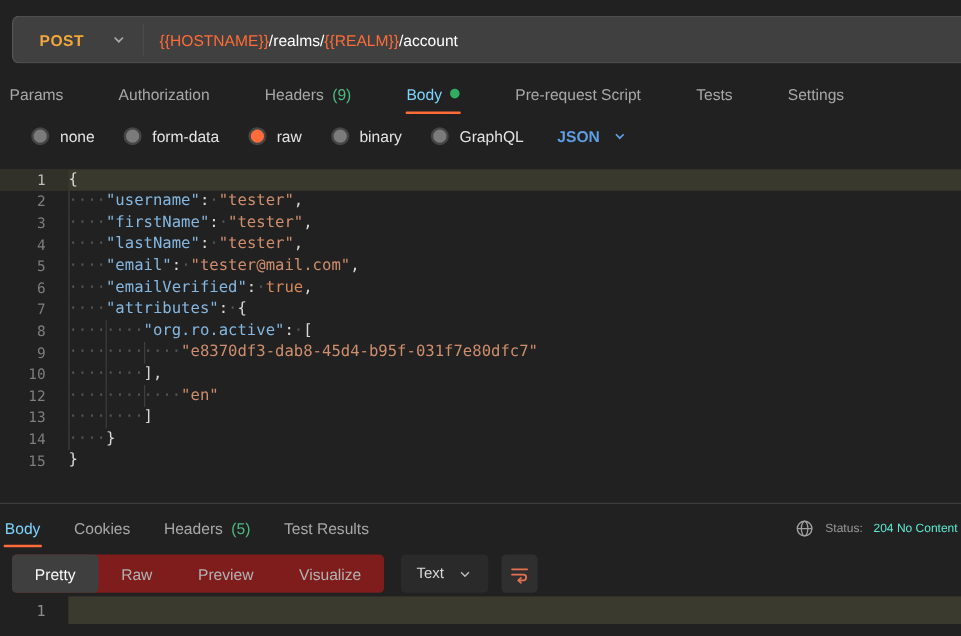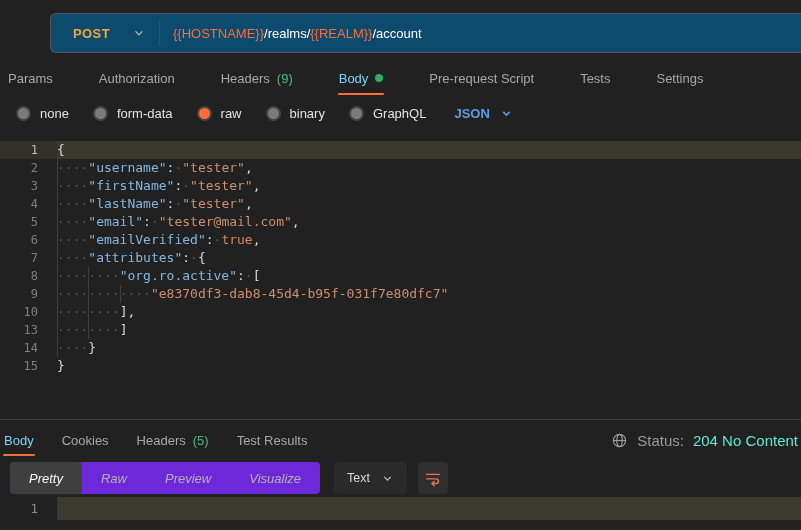--- a/index.html
+++ b/index.html
@@ -8,8 +8,8 @@
 
   
   .url-bar{position:absolute;top:13px;left:10px;right:0;height:40px;box-sizing:border-box;
-           background:#0c4a6e;border:1px solid #565656;border-right:none;
-           border-radius:6px 0 0 6px;display:flex;align-items:center;margin-left:40px;}
+           background:#404040;border:1px solid #565656;border-right:none;
+           border-radius:6px 0 0 6px;display:flex;align-items:center;}
   .method{width:108px;box-sizing:border-box;display:flex;align-items:center;
           justify-content:space-between;padding:0 13px 0 22px;cursor:pointer;}
   .method-label{font-size:13px;font-weight:bold;letter-spacing:.4px;color:#f2a73c;}

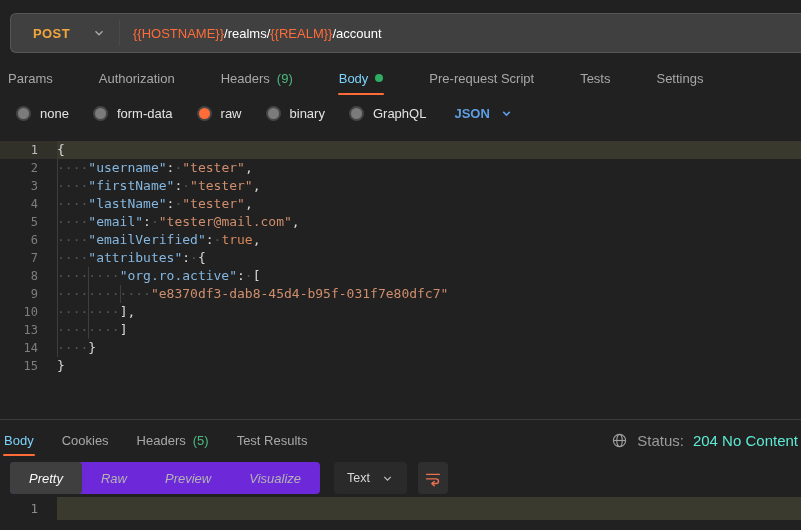--- a/index.html
+++ b/index.html
@@ -30,7 +30,7 @@
 
   
   .modes{position:absolute;top:98px;left:0;right:0;height:30px;display:flex;
-         align-items:center;gap:24px;padding-left:16px;font-size:13px;color:#e3e3e3;}
+         align-items:center;gap:24px;padding-left:26px;font-size:13px;color:#e3e3e3;}
   .mode{display:flex;align-items:center;gap:9px;cursor:pointer;}
   .radio{width:15px;height:15px;border-radius:50%;box-sizing:border-box;
          background:#7b7b7b;border:2px solid #454545;}

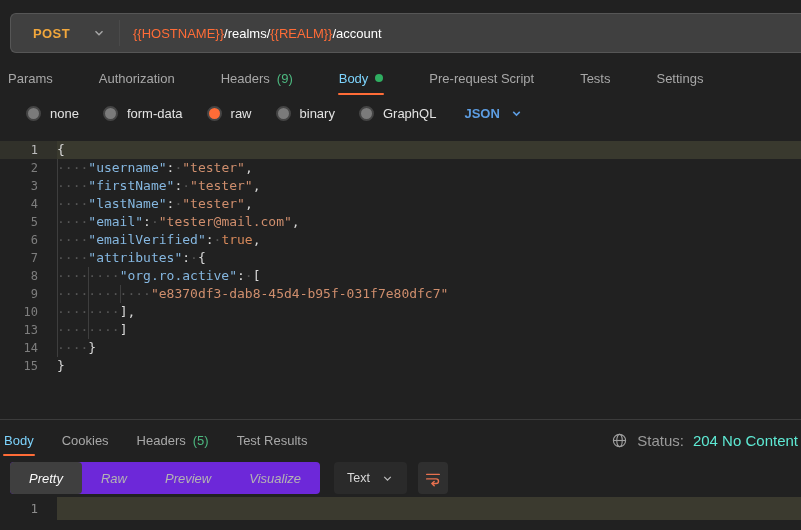--- a/index.html
+++ b/index.html
@@ -200,6 +200,10 @@
         <div class="code"><span class="guide" style="left: 0ch;"></span><span class="guide" style="left: 4ch;"></span><span class="tok-ws">········</span><span class="tok-punct">],</span></div>
       </div>
       <div class="line">
+        <div class="gutter">12</div>
+        <div class="code"><span class="guide" style="left: 0ch;"></span><span class="guide" style="left: 4ch;"></span><span class="guide" style="left: 8ch;"></span><span class="tok-ws">············</span><span class="tok-str">"en"</span></div>
+      </div>
+      <div class="line">
         <div class="gutter">13</div>
         <div class="code"><span class="guide" style="left: 0ch;"></span><span class="guide" style="left: 4ch;"></span><span class="tok-ws">········</span><span class="tok-punct">]</span></div>
       </div>

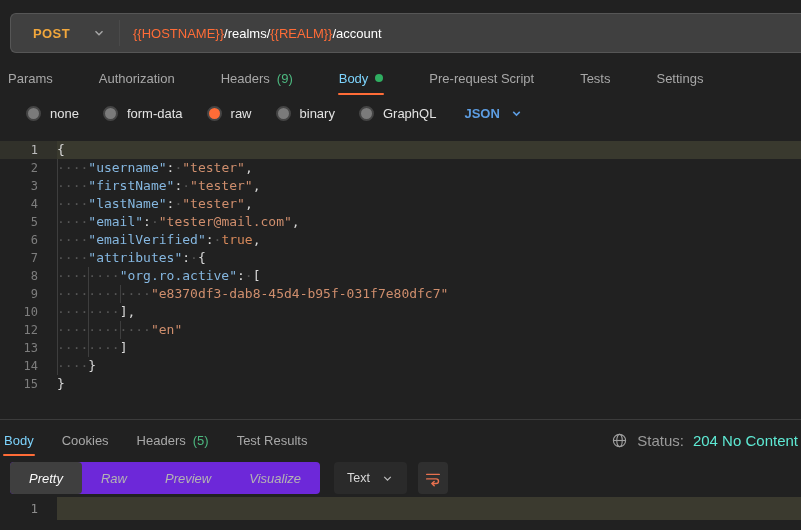--- a/index.html
+++ b/index.html
@@ -60,7 +60,7 @@
   .res-tabs{position:absolute;top:424px;left:0;right:200px;height:33px;display:flex;
             align-items:center;gap:28px;padding-left:4px;font-size:13px;color:#a8a8a8;}
   .status-bar{position:absolute;top:424px;right:0;height:33px;display:flex;
-              align-items:center;gap:9px;padding-right:3px;font-size:15px;white-space:nowrap;}
+              align-items:center;gap:9px;padding-right:3px;font-size:10px;white-space:nowrap;}
   .status-label{color:#9a9a9a;}
   .status-value{color:#5eead4;}
 

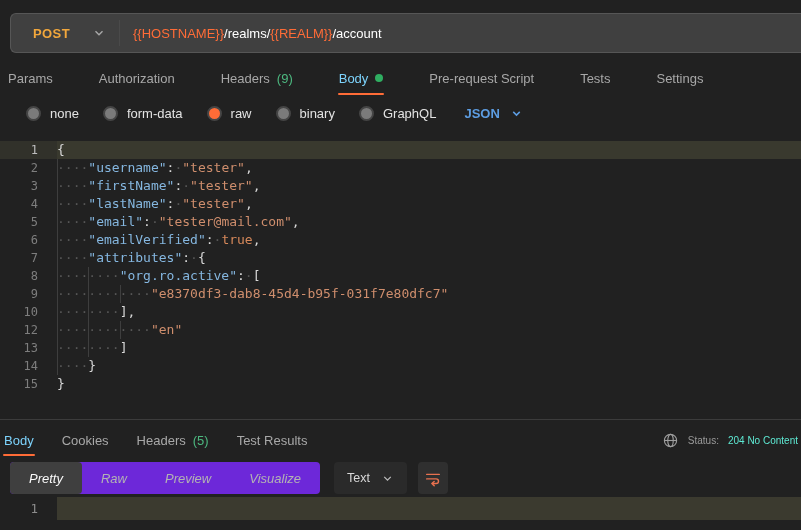--- a/index.html
+++ b/index.html
@@ -66,7 +66,7 @@
 
   
   .views{position:absolute;top:462px;left:10px;height:32px;display:flex;align-items:center;}
-  .seg{display:flex;background:#6d28d9;border-radius:4px;font-style:italic;}
+  .seg{display:flex;background:#7f1d1d;border-radius:4px;}
   .view{height:32px;padding:0 19px;display:flex;align-items:center;font-size:13px;
         color:#b3b3b3;border-radius:4px;cursor:pointer;}
   .view.active{background:#3f3f3f;color:#fafafa;}

